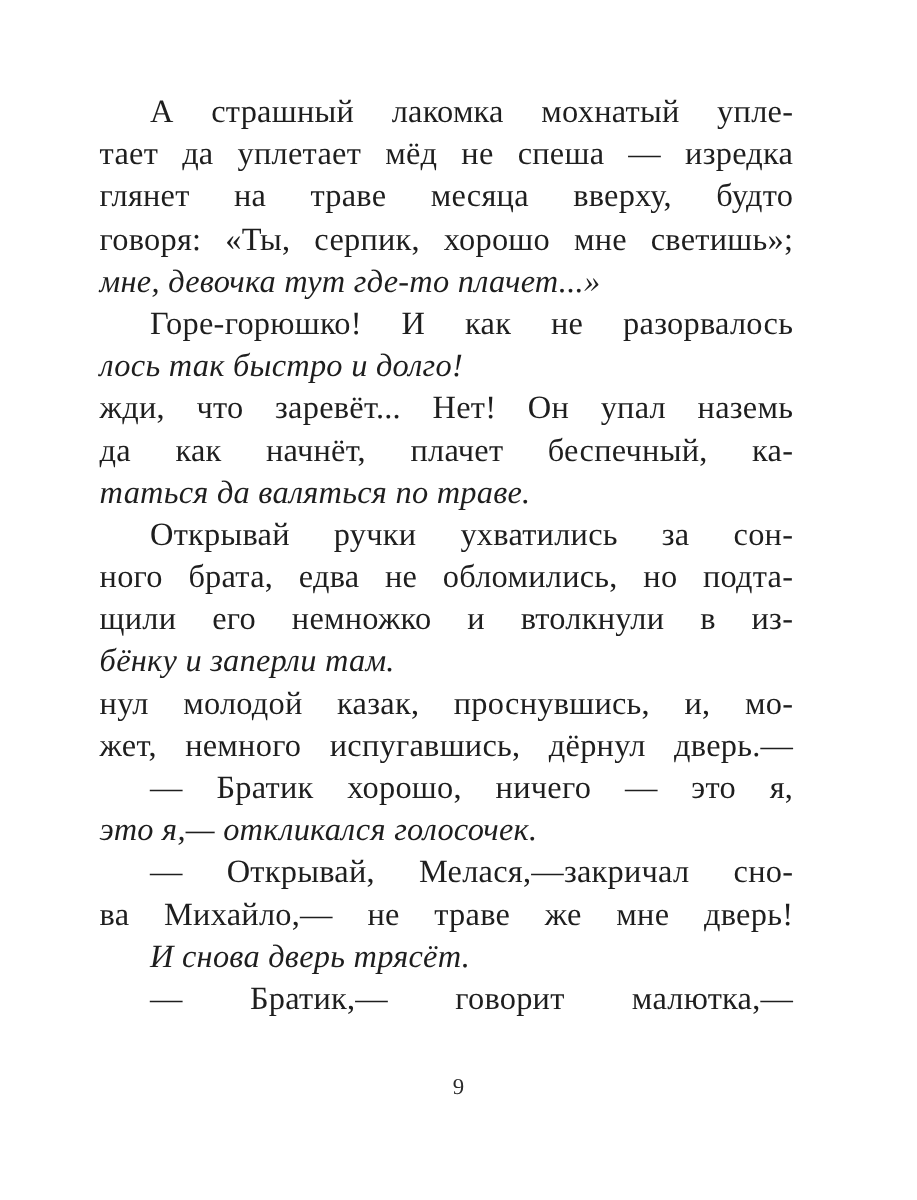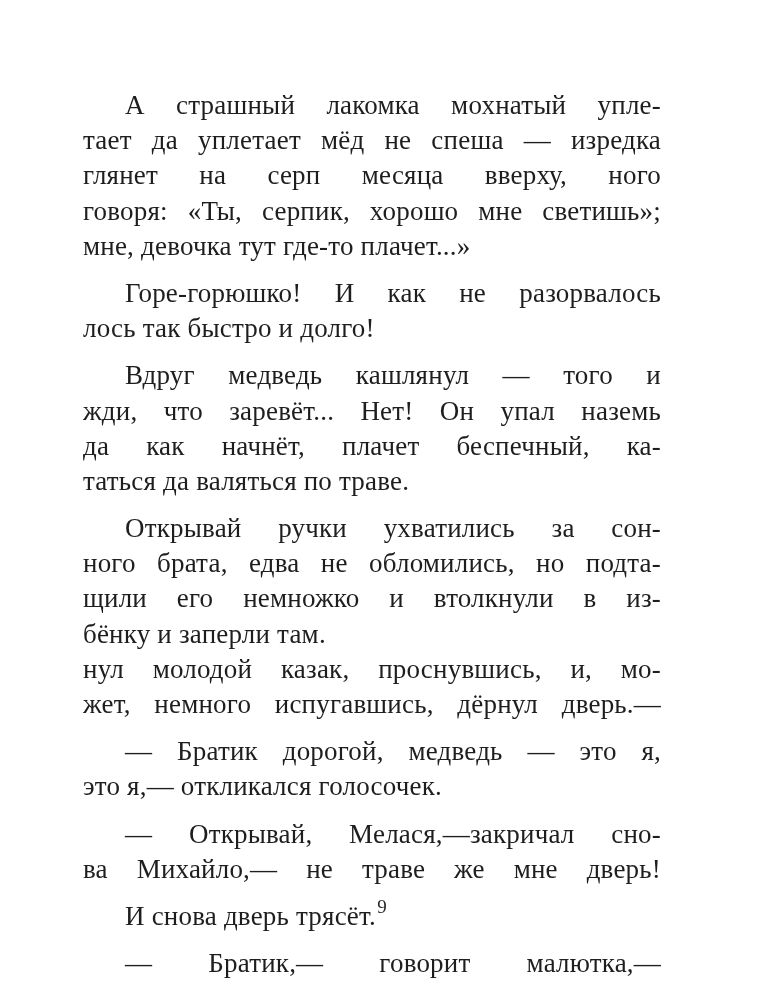--- a/index.html
+++ b/index.html
@@ -36,7 +36,6 @@
     }
     .line.indent {
       padding-left: 42px;
-      margin-top: 12px;
     }
     .page-number {
       position: absolute;

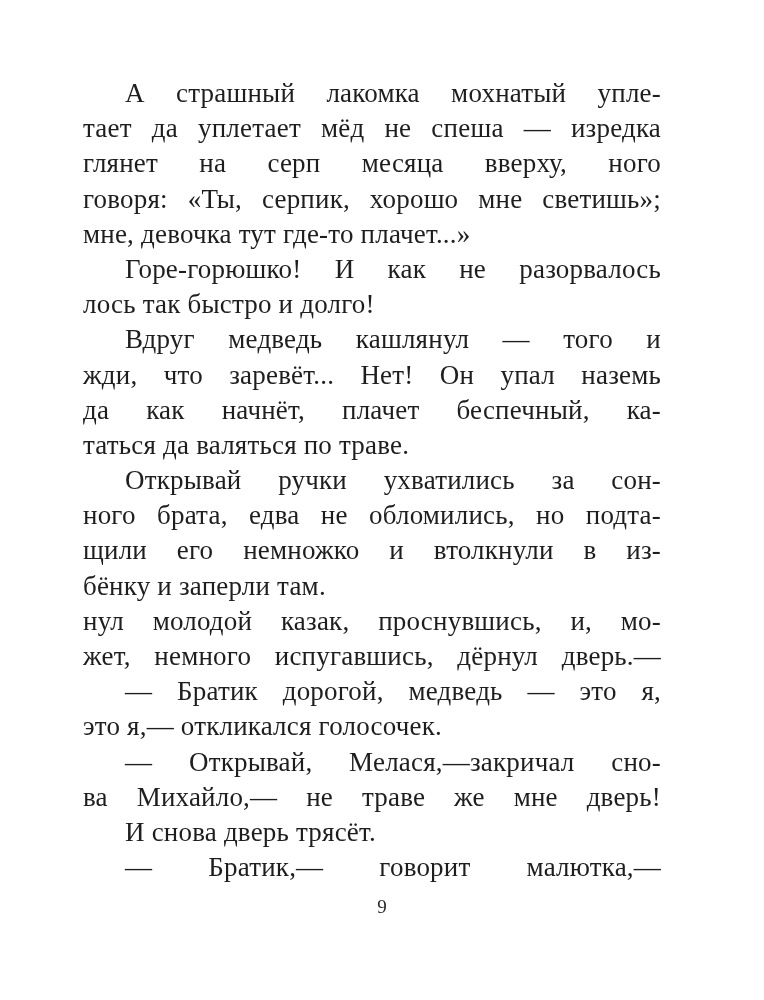--- a/index.html
+++ b/index.html
@@ -53,7 +53,7 @@
 <div class="page">
   <span class="line indent">А страшный лакомка мохнатый упле-</span>
   <span class="line">тает да уплетает мёд не спеша — изредка</span>
-  <span class="line">глянет на серп месяца вверху, ного</span>
+  <span class="line">глянет на траве месяца вверху, будто</span>
   <span class="line">говоря: «Ты, серпик, хорошо мне светишь»;</span>
   <span class="line last">мне, девочка тут где-то плачет...»</span>
   <span class="line indent">Горе-горюшко! И как не разорвалось</span>

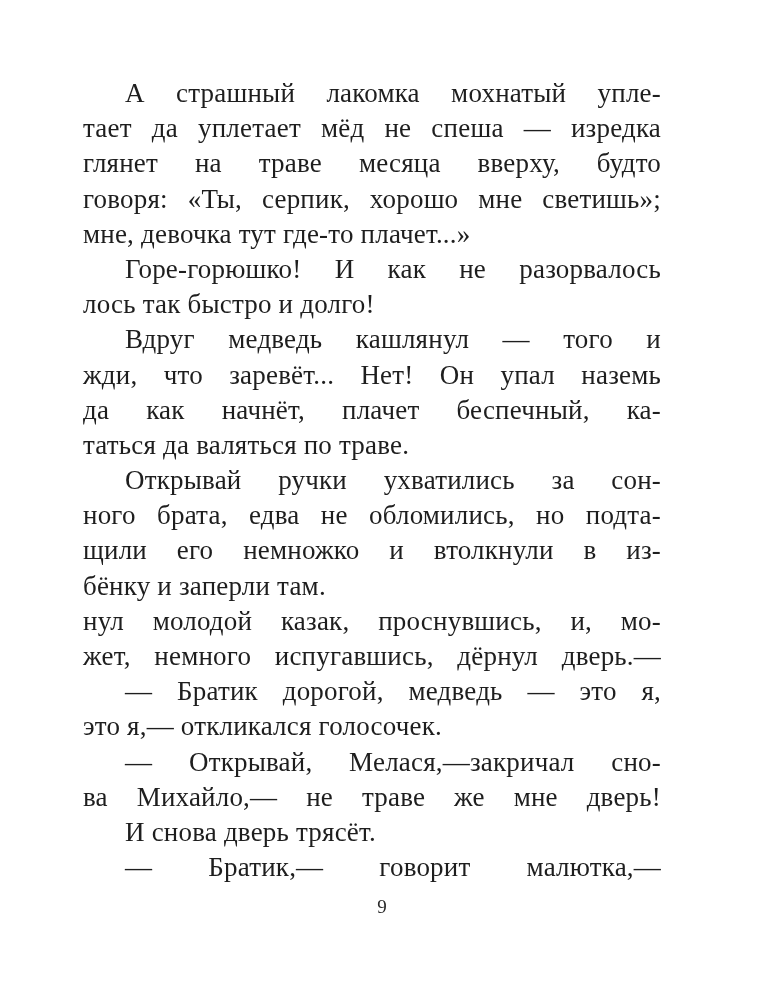--- a/index.html
+++ b/index.html
@@ -33,6 +33,7 @@
     }
     .line.last {
       text-align-last: left;
+      font-style: italic;
     }
     .line.indent {
       padding-left: 42px;

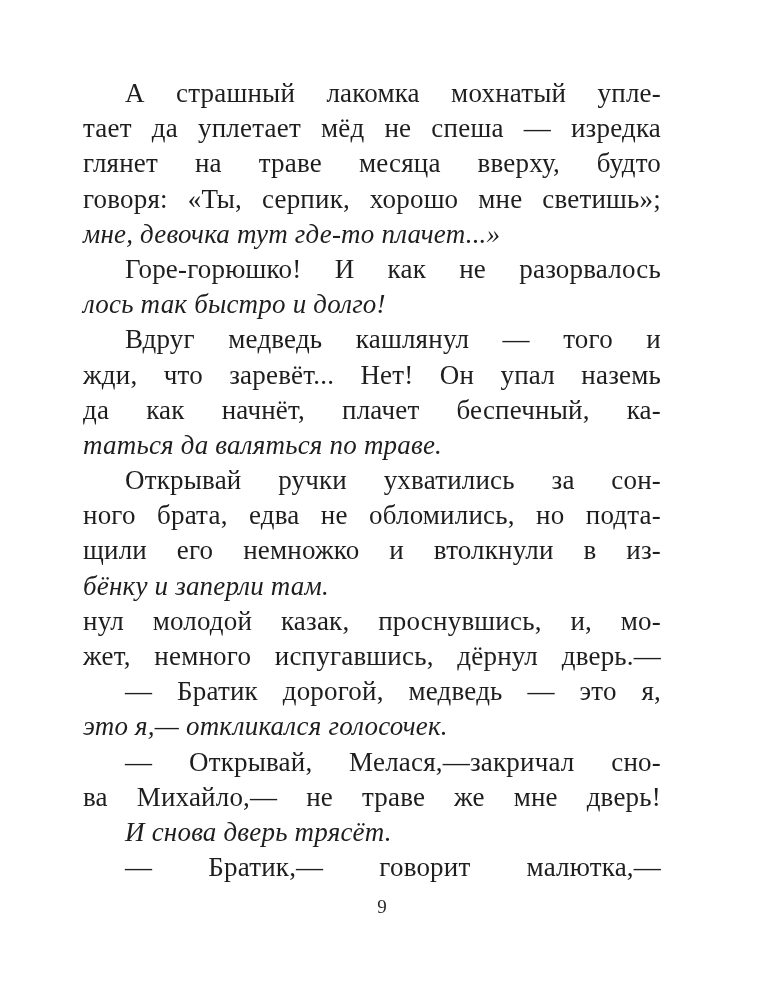--- a/index.html
+++ b/index.html
@@ -59,7 +59,6 @@
   <span class="line last">мне, девочка тут где-то плачет...»</span>
   <span class="line indent">Горе-горюшко! И как не разорвалось</span>
   <span class="line last">лось так быстро и долго!</span>
-  <span class="line indent">Вдруг медведь кашлянул — того и</span>
   <span class="line">жди, что заревёт... Нет! Он упал наземь</span>
   <span class="line">да как начнёт, плачет беспечный, ка-</span>
   <span class="line last">таться да валяться по траве.</span>

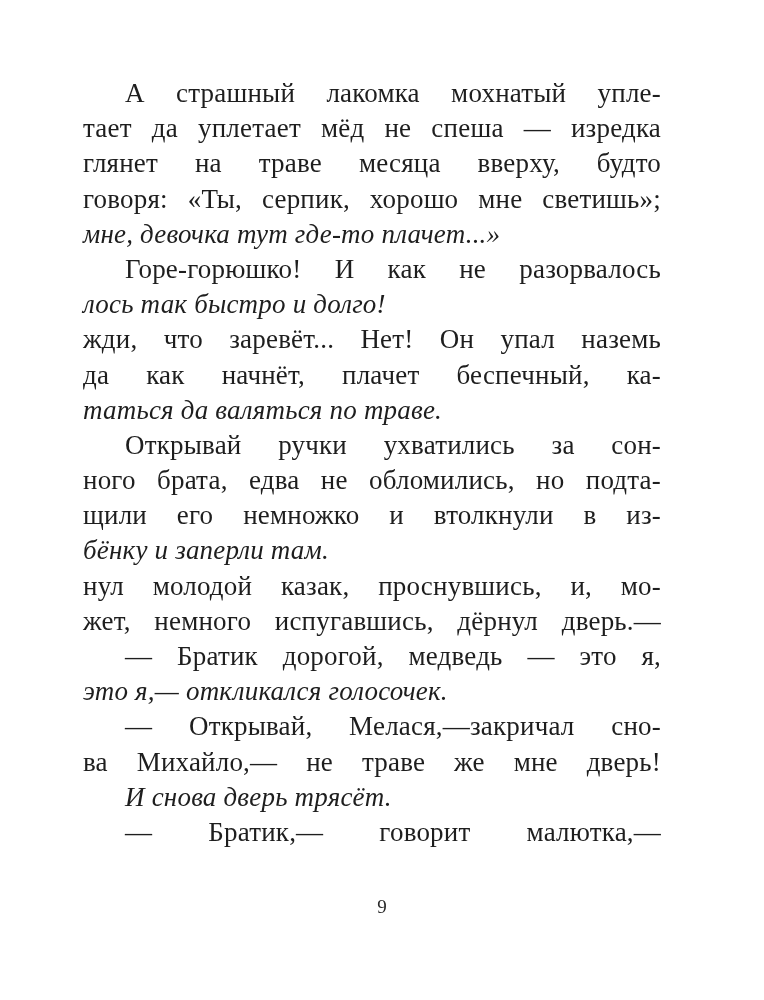--- a/index.html
+++ b/index.html
@@ -68,7 +68,7 @@
   <span class="line last">бёнку и заперли там.</span>
   <span class="line">нул молодой казак, проснувшись, и, мо-</span>
   <span class="line">жет, немного испугавшись, дёрнул дверь.—</span>
-  <span class="line indent">— Братик дорогой, медведь — это я,</span>
+  <span class="line indent">— Братик хорошо, ничего — это я,</span>
   <span class="line last">это я,— откликался голосочек.</span>
   <span class="line indent">— Открывай, Мелася,—закричал сно-</span>
   <span class="line">ва Михайло,— не траве же мне дверь!</span>

